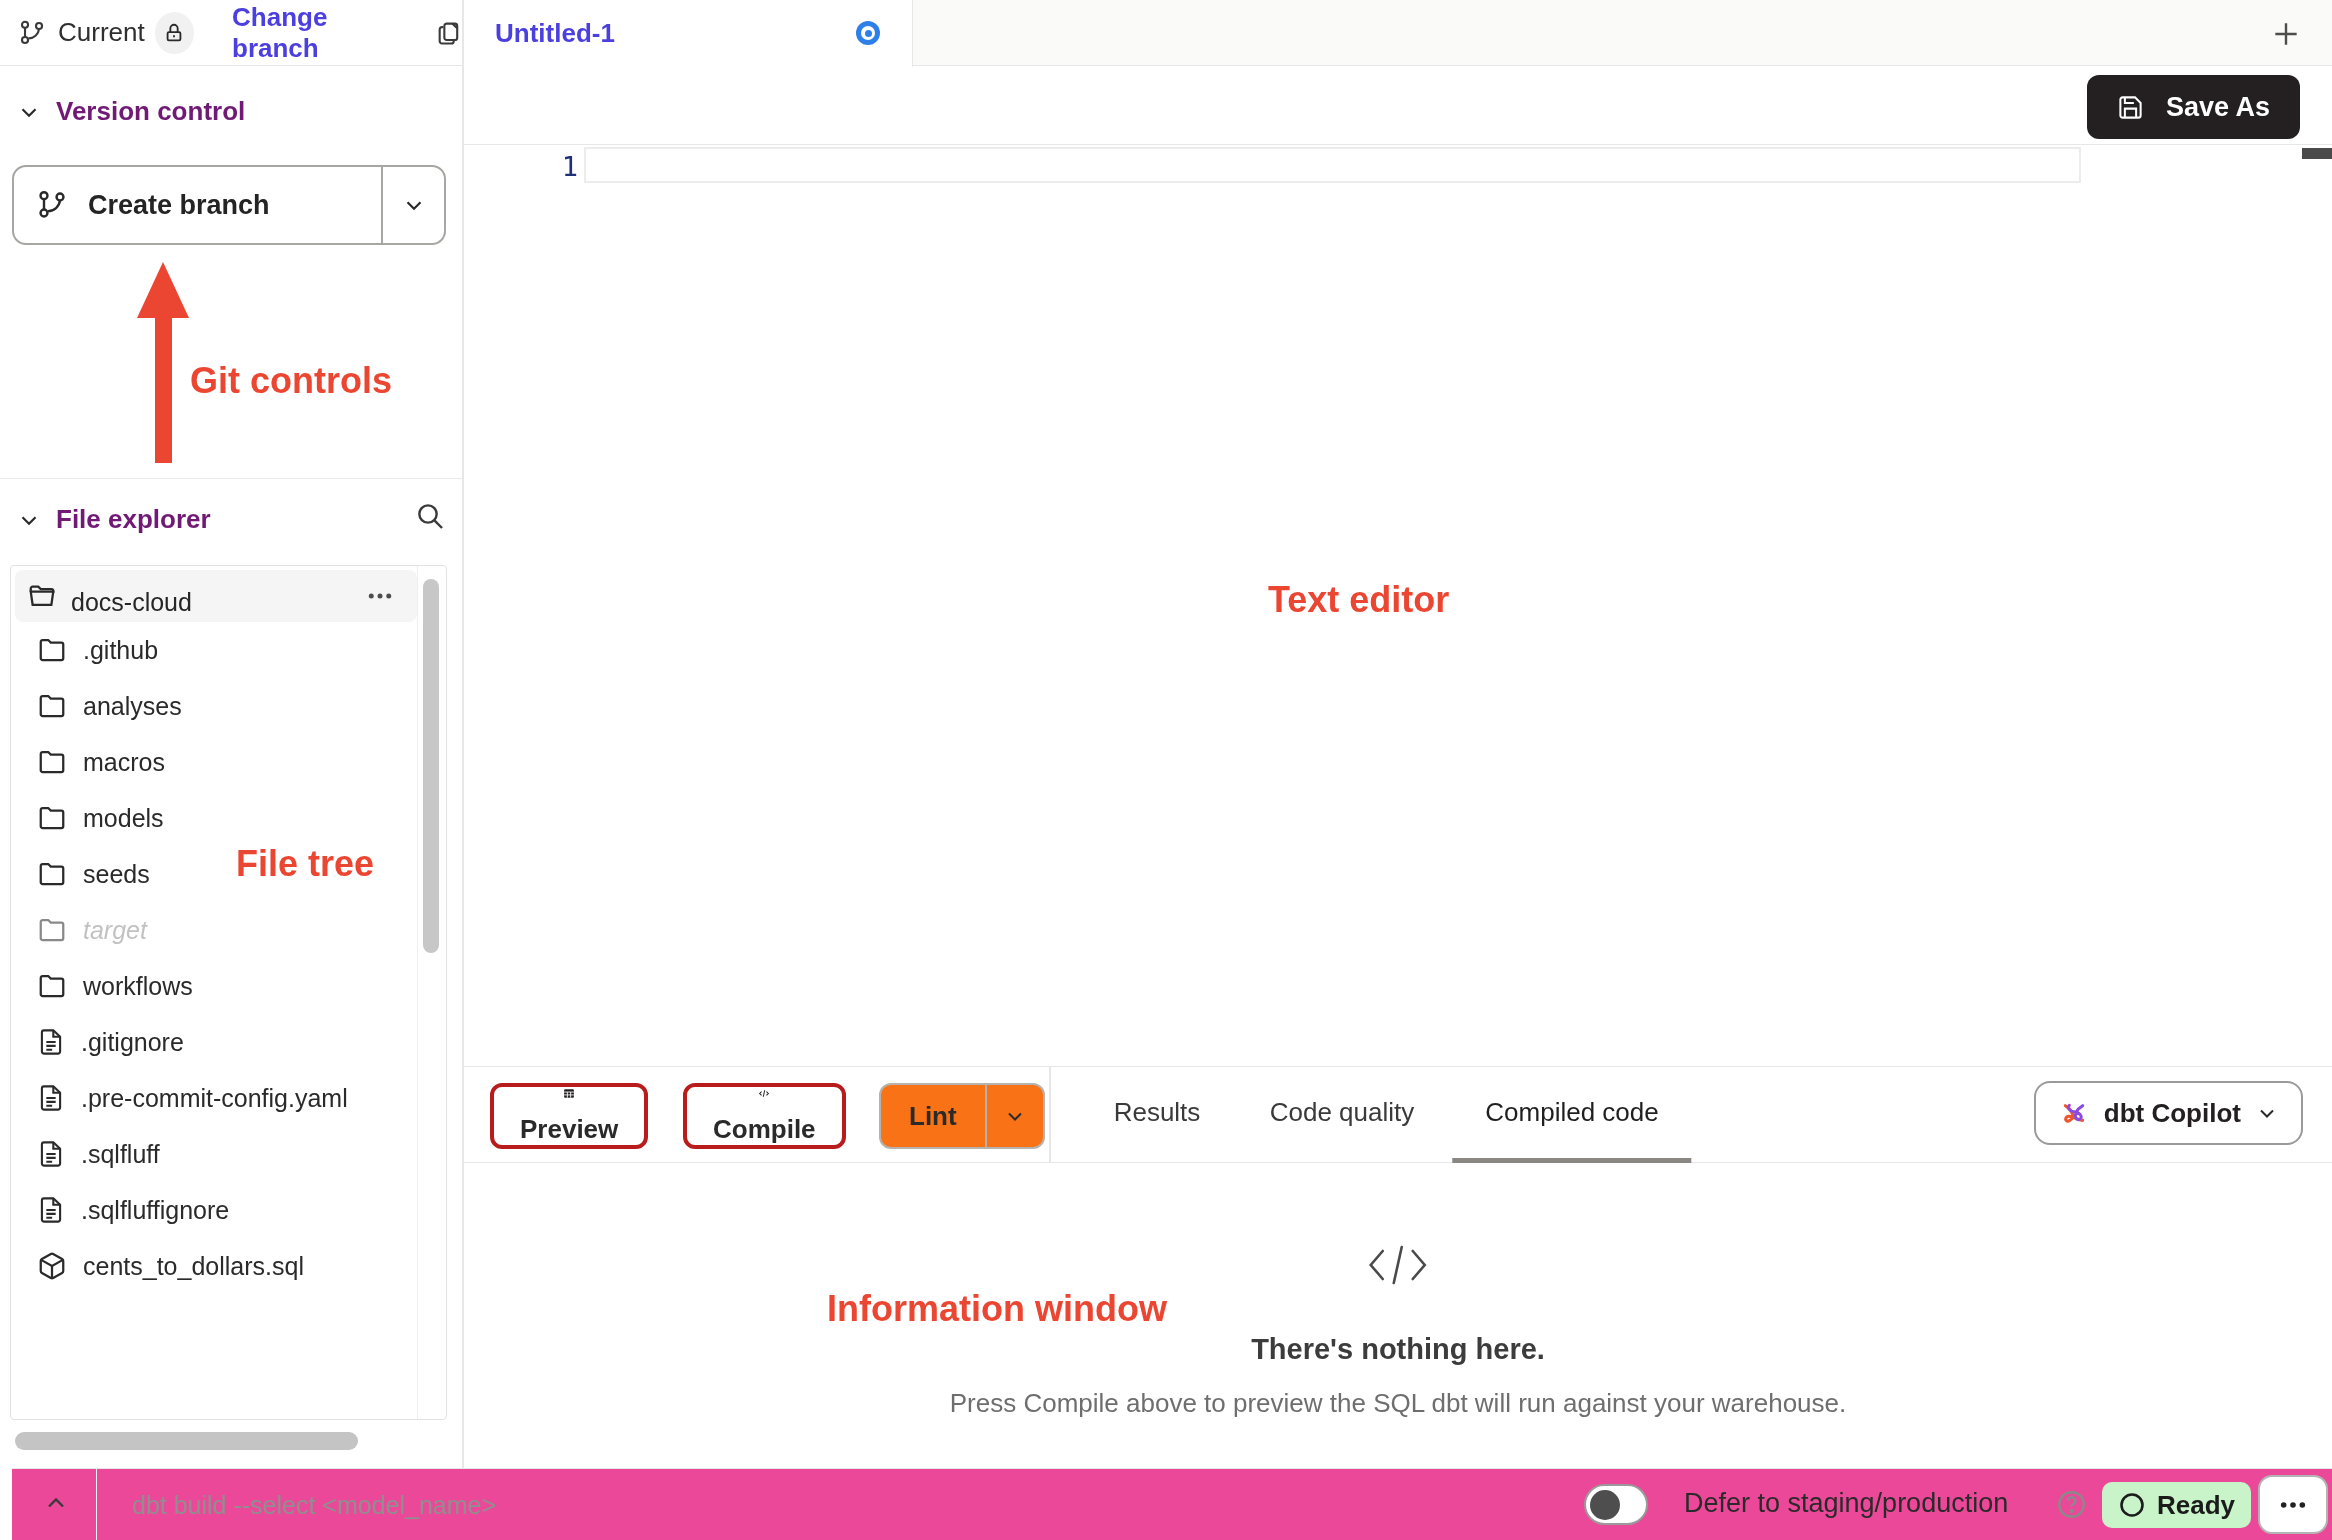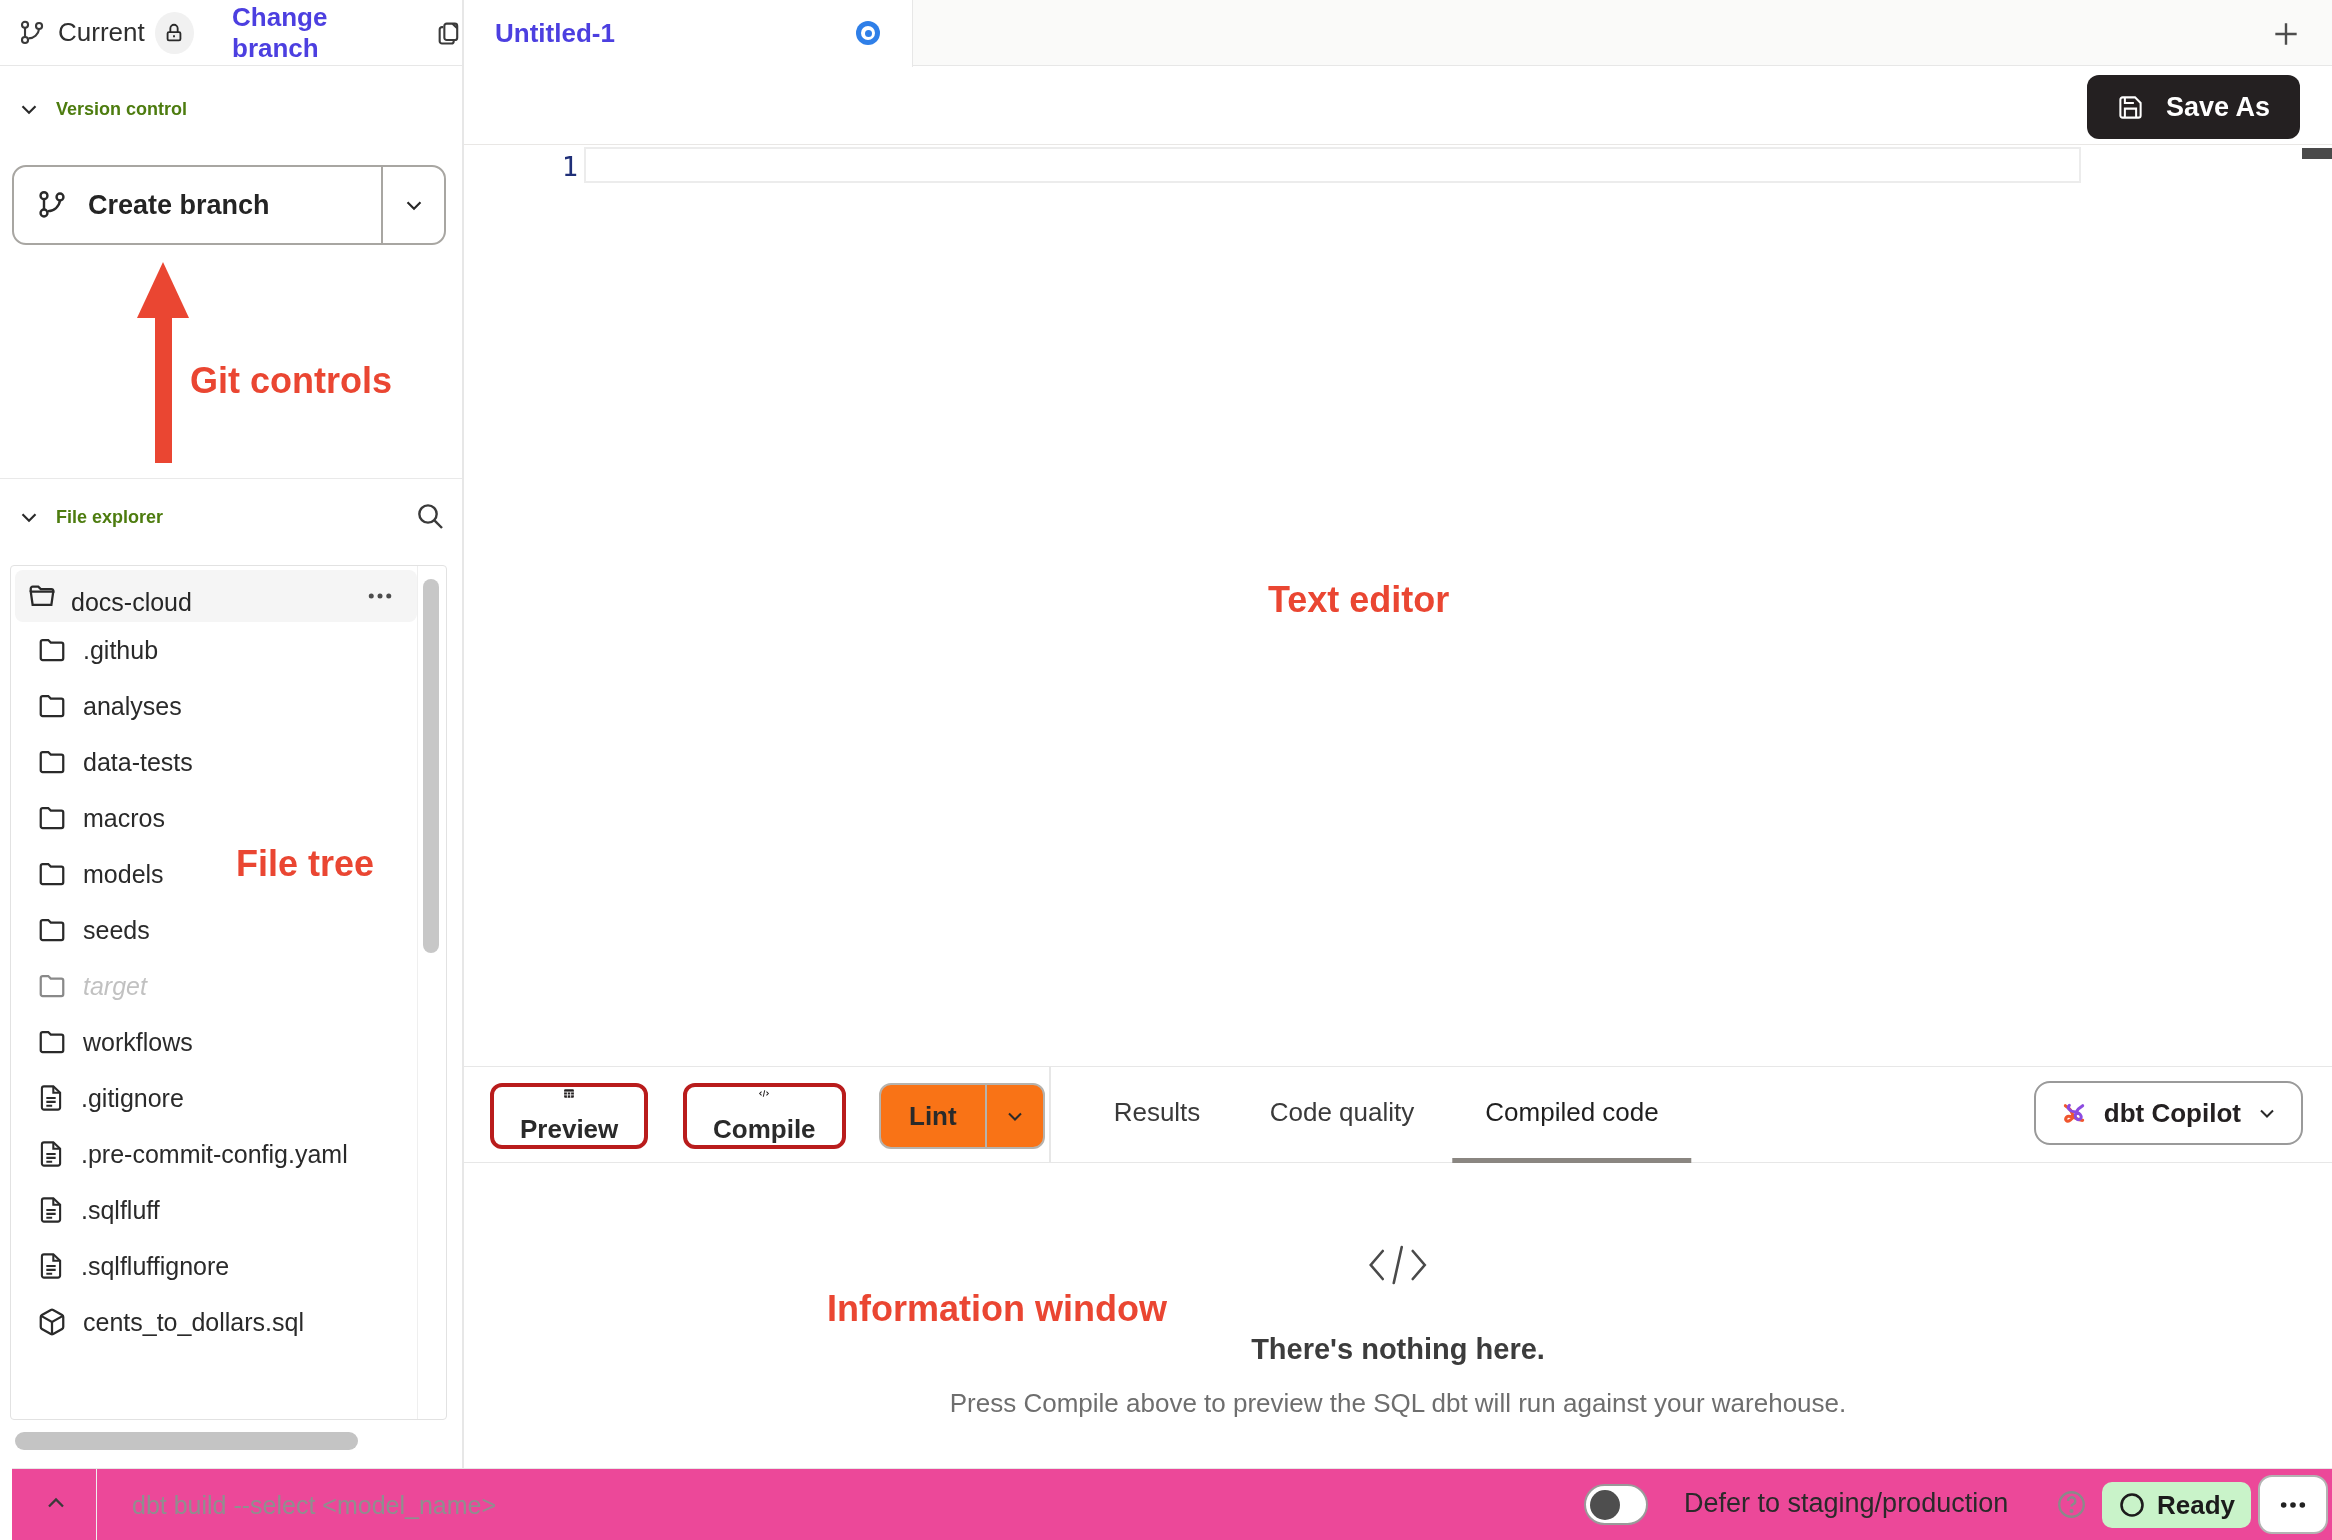--- a/index.html
+++ b/index.html
@@ -62,7 +62,7 @@
   
   .sidebar-border { position:absolute; left:462px; top:0; width:1.5px; height:1468px; background:#e7e7e7; z-index:4; }
   .section-head { position:absolute; left:0; display:flex; align-items:center; }
-  .section-title { font-size:18px; font-weight:700; color:#4d7c0f; margin-left:14px; }
+  .section-title { font-size:26px; font-weight:700; color:#701a75; margin-left:14px; }
   .vc-head { top:96px; left:16px; }
   .fe-head { top:504px; left:16px; }
   .search-btn { position:absolute; left:414px; top:500px; cursor:pointer; }

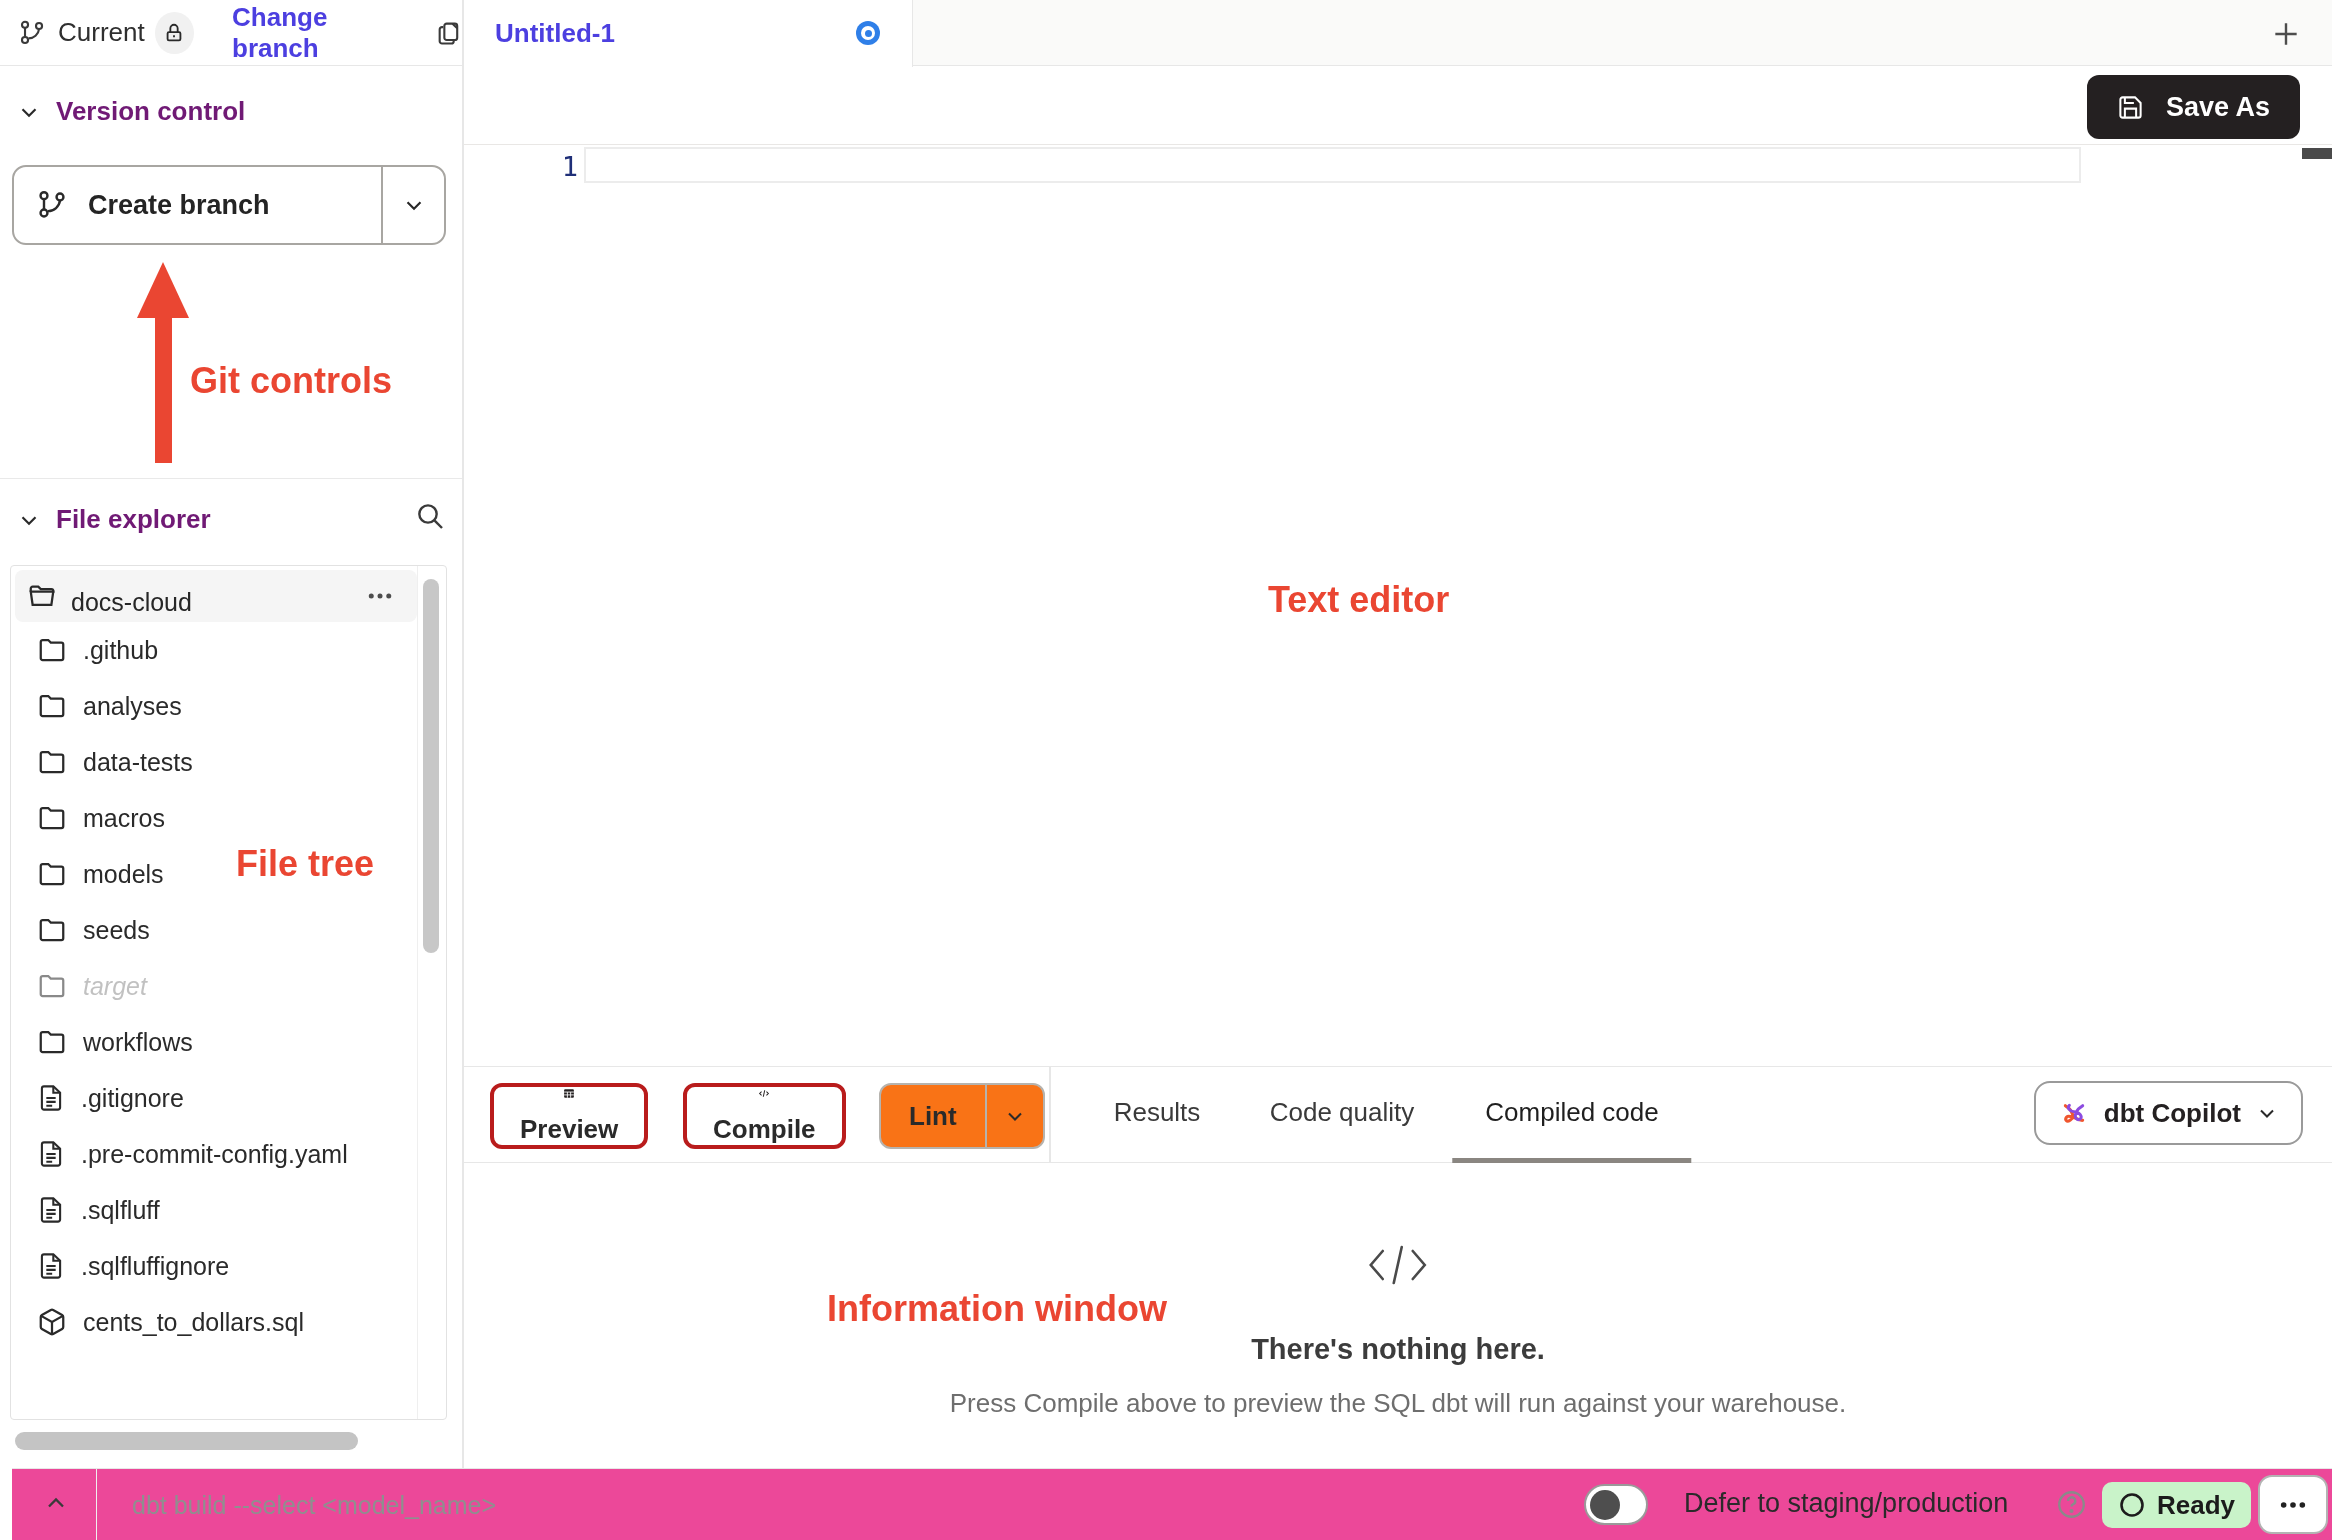--- a/index.html
+++ b/index.html
@@ -316,13 +316,6 @@
             <path d="M21 18.5a1.5 1.5 0 0 1-1.5 1.5h-15A1.5 1.5 0 0 1 3 18.5v-13A1.5 1.5 0 0 1 4.5 4H9l2 2h8.5A1.5 1.5 0 0 1 21 7.5z"></path>
           </svg>
 
-          <span class="tree-label">data-tests</span>
-        </div>
-        <div class="tree-row t-folder">
-          <svg class="ic icon-folder" width="30" height="30" viewBox="0 0 24 24" fill="none" stroke="#2a2a2a" stroke-width="1.8">
-            <path d="M21 18.5a1.5 1.5 0 0 1-1.5 1.5h-15A1.5 1.5 0 0 1 3 18.5v-13A1.5 1.5 0 0 1 4.5 4H9l2 2h8.5A1.5 1.5 0 0 1 21 7.5z"></path>
-          </svg>
-
           <span class="tree-label">macros</span>
         </div>
         <div class="tree-row t-folder">

